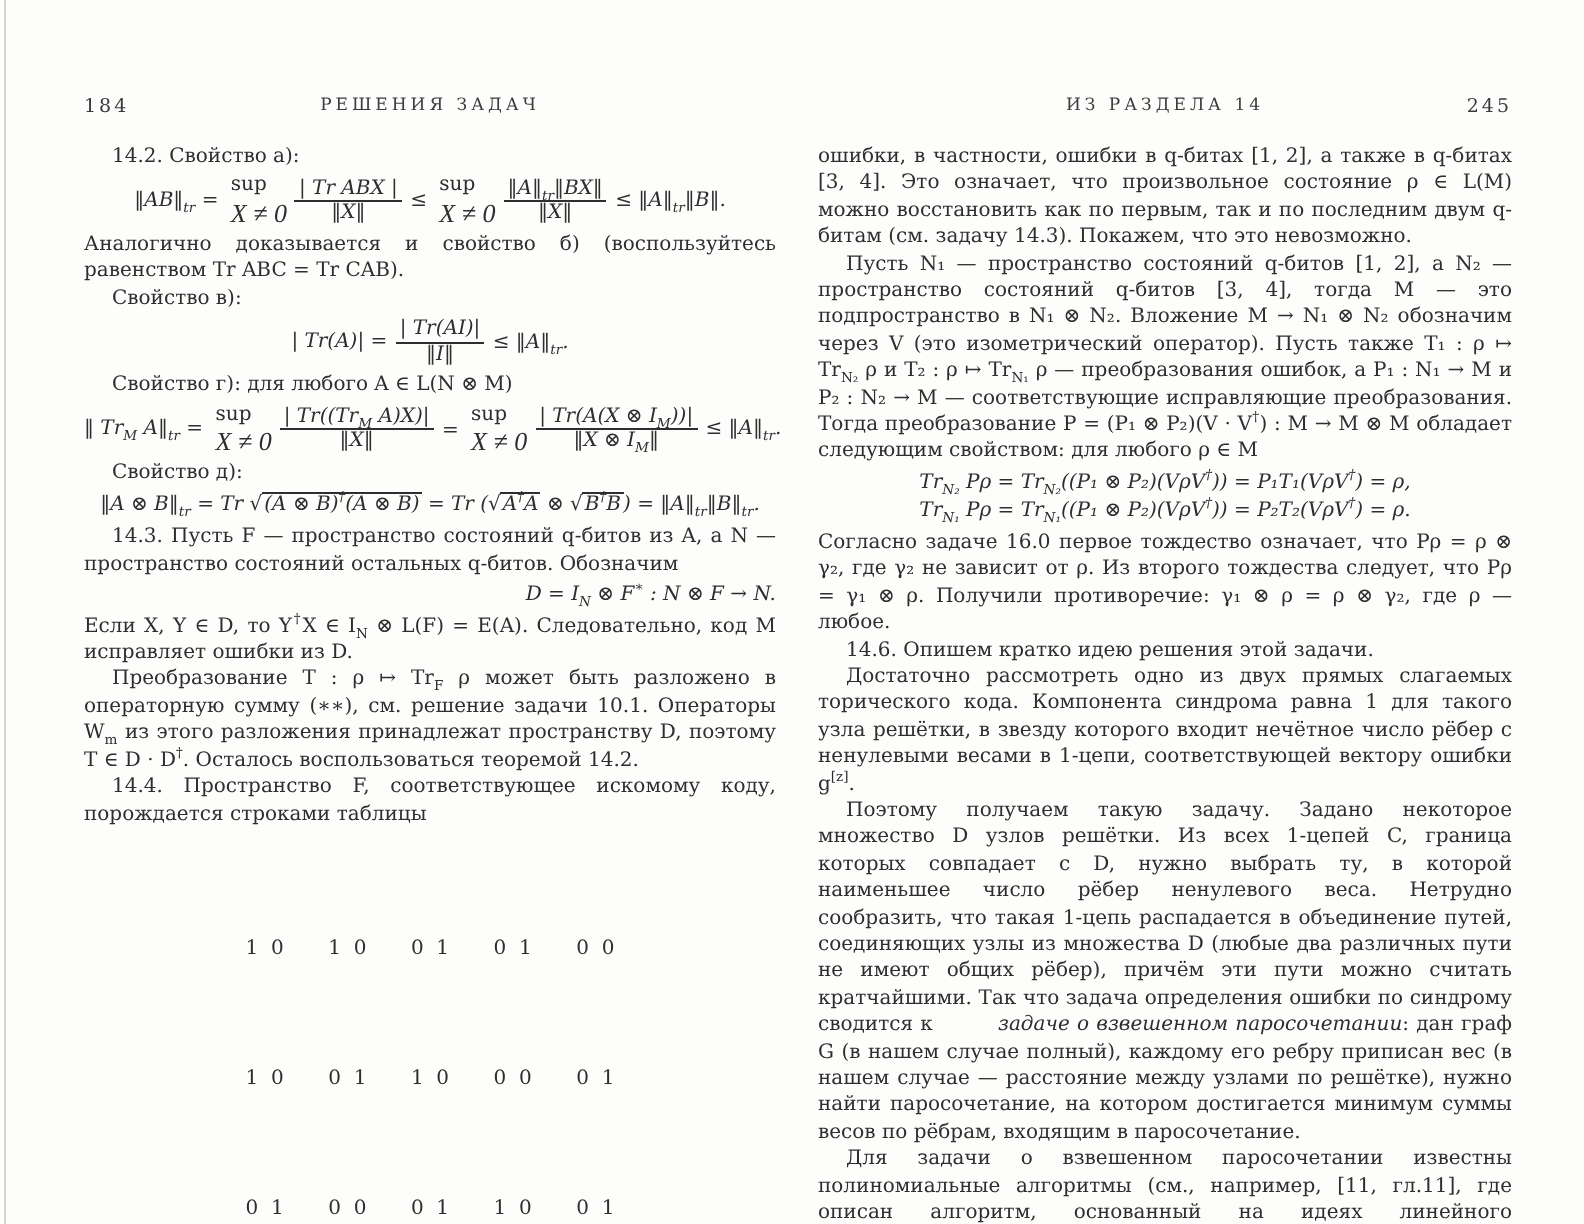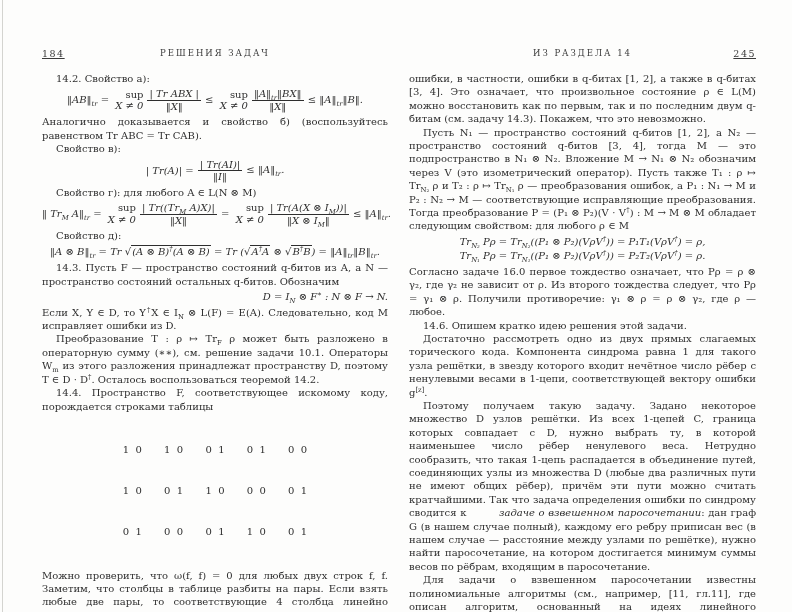--- a/index.html
+++ b/index.html
@@ -27,7 +27,7 @@
     font-size:8.5px; letter-spacing:2px; text-align:center; color:#3a3a3a;
     white-space:nowrap;
   }
-  .runhead .pn { position:absolute; top:0; font-size:9.5px; letter-spacing:1.5px;text-decoration:underline; }
+  .runhead .pn { position:absolute; top:0; font-size:9.5px; letter-spacing:1.5px; }
   .page-left  .pn { left:0; }
   .page-right .pn { right:0; }
 

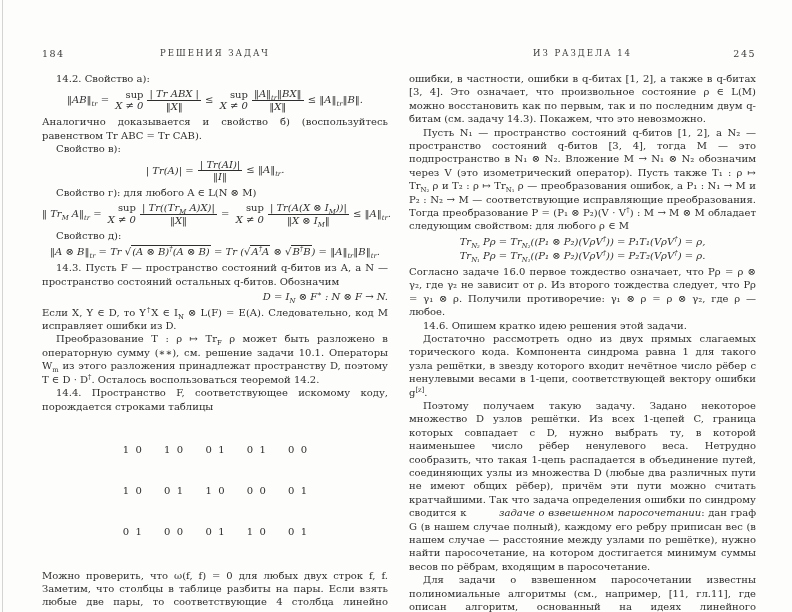--- a/index.html
+++ b/index.html
@@ -51,7 +51,7 @@
   .frac .num { display:block; border-bottom:0.8px solid #2e2e2e; padding:0 2px; }
   .frac .den { display:block; }
 
-  .supop { display:inline-block; vertical-align:middle; text-align:right; margin:0 3px; line-height:1; }
+  .supop { display:inline-block; vertical-align:middle; text-align:left; margin:0 3px; line-height:1; }
   .supop .op   { display:block; font-style:normal; }
   .supop .cond { display:block; font-size:10px; margin-top:1.5px; }
 

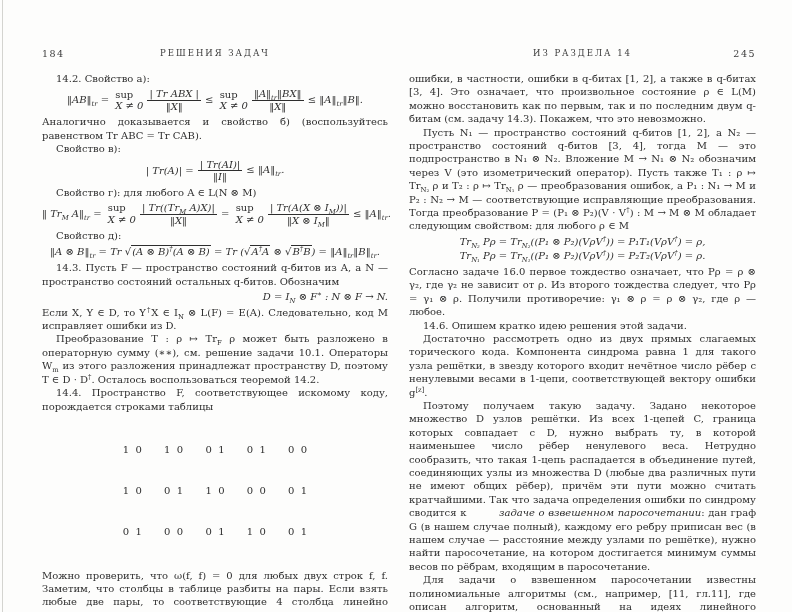--- a/index.html
+++ b/index.html
@@ -53,7 +53,7 @@
 
   .supop { display:inline-block; vertical-align:middle; text-align:left; margin:0 3px; line-height:1; }
   .supop .op   { display:block; font-style:normal; }
-  .supop .cond { display:block; font-size:10px; margin-top:1.5px; }
+  .supop .cond { display:block; font-size:13px; margin-top:1.5px;font-family:Liberation Serif, serif; }
 
   .rad { border-top:0.8px solid #2e2e2e; padding:0 1px; }
 

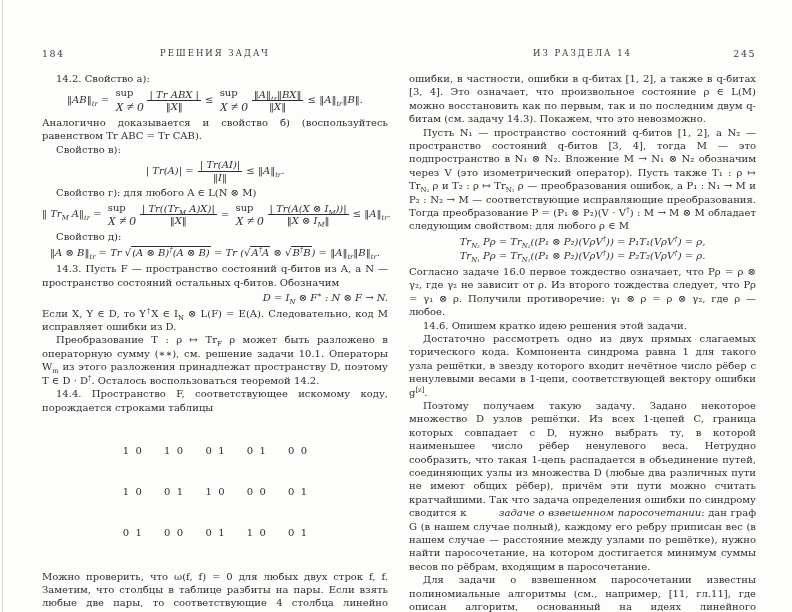--- a/index.html
+++ b/index.html
@@ -58,7 +58,7 @@
   .rad { border-top:0.8px solid #2e2e2e; padding:0 1px; }
 
   .tablemat { text-align:center; white-space:pre; line-height:13.8px; margin:2px 0 2px 0; }
-  .trow { white-space:pre; }
+  .trow { white-space:pre;margin-top:24px; }
 </style>
 </head>
 <body>

